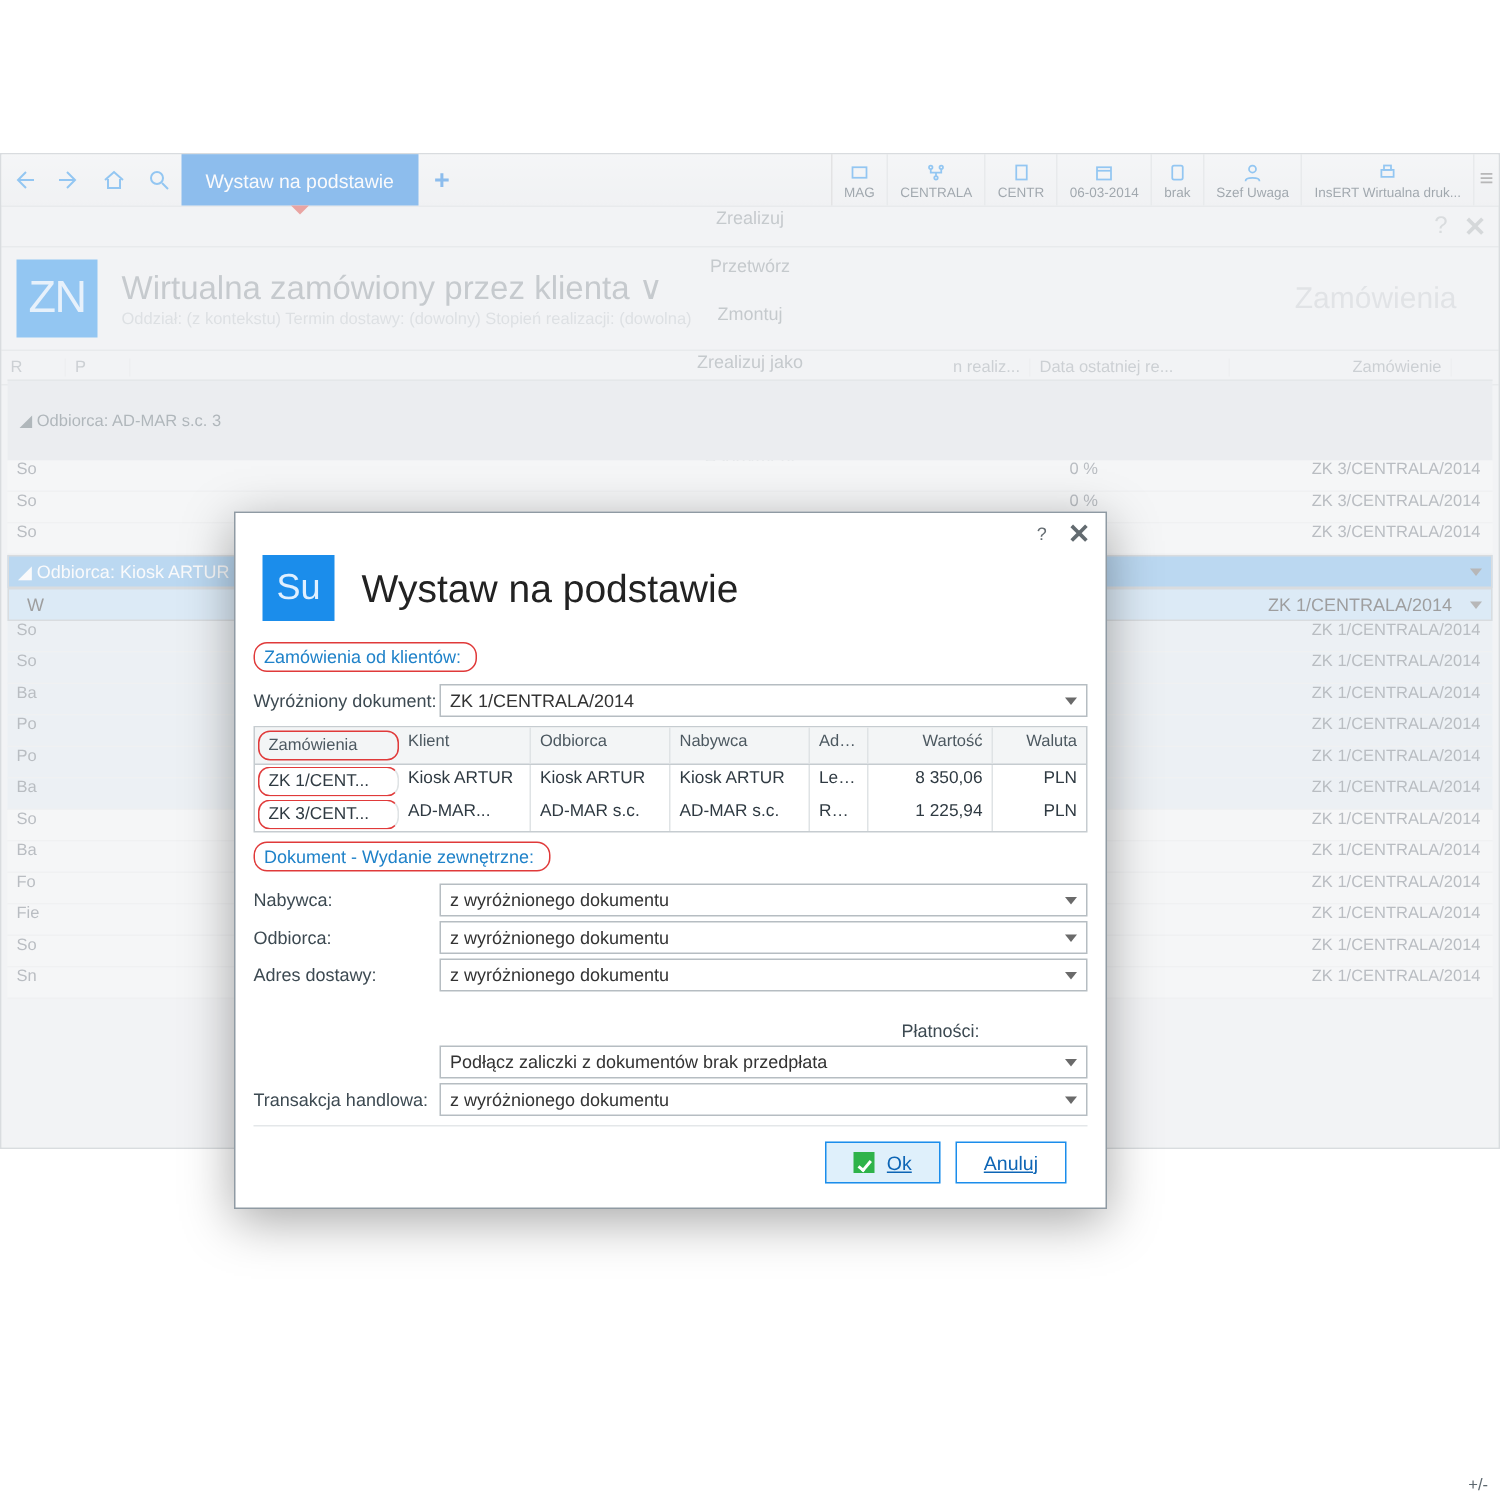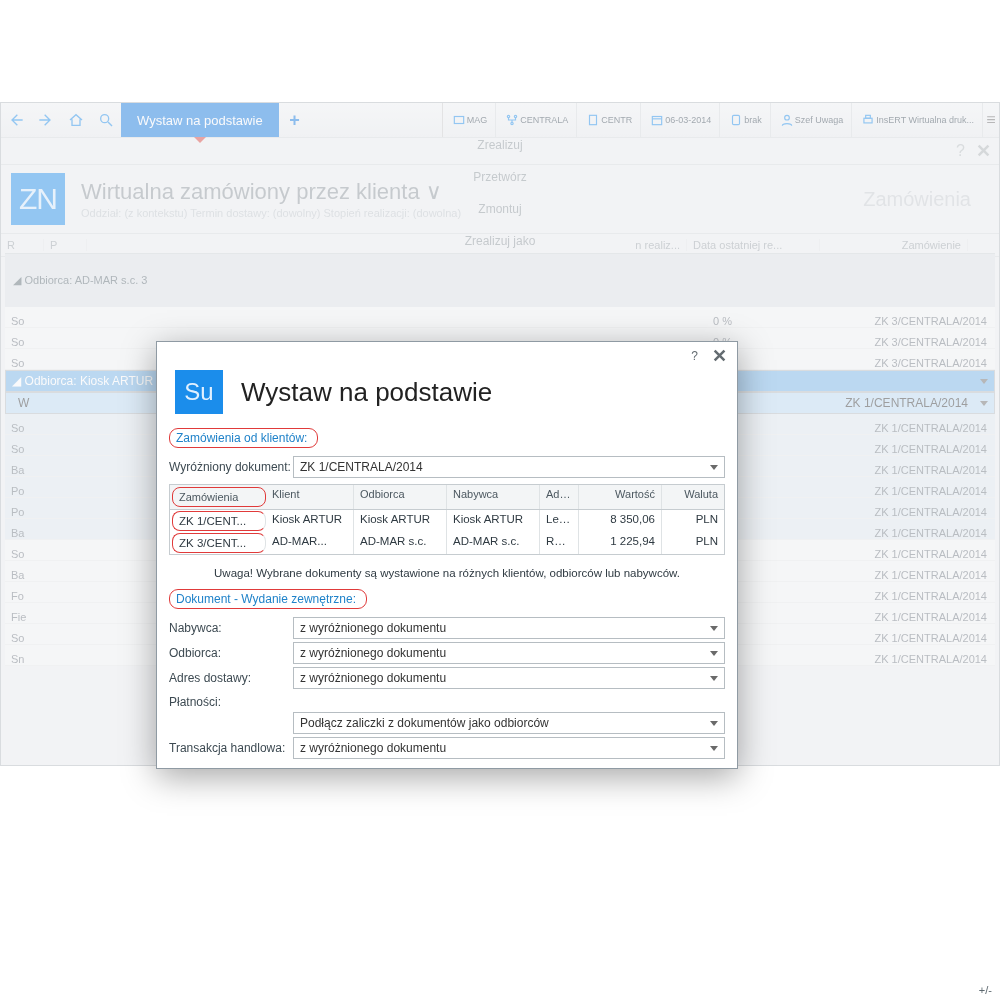--- a/index.html
+++ b/index.html
@@ -16,7 +16,7 @@
   .active-tab::after { content:""; position:absolute; bottom:-6px; left:50%; margin-left:-6px; width:0;height:0;border-left:6px solid transparent;border-right:6px solid transparent;border-top:6px solid #d9413a;}
   .plus-tab { width:32px; display:flex; align-items:center; justify-content:center; color:#0f78e0; font-size:18px; font-weight:bold; cursor:pointer;}
   .ribbon-right { margin-left:auto; height:100%; display:flex; border-left:1px solid #ccc;}
-  .ritem { display:flex; flex-direction:row; align-items:center; padding:0 8px; border-right:1px solid #d8dcde; font-size:9px; color:#3a4a56; cursor:pointer;}
+  .ritem { display:flex; flex-direction:column; align-items:center; justify-content:center; padding:0 8px; border-right:1px solid #d8dcde; font-size:9px; color:#3a4a56; cursor:pointer;}
   .ritem .ricon { width:16px; height:14px; margin-bottom:1px;}
   .ritem:last-child{border-right:none;}
   .rmore { width:16px; display:flex; align-items:center; justify-content:center; color:#6a6a6a; font-size:16px;}

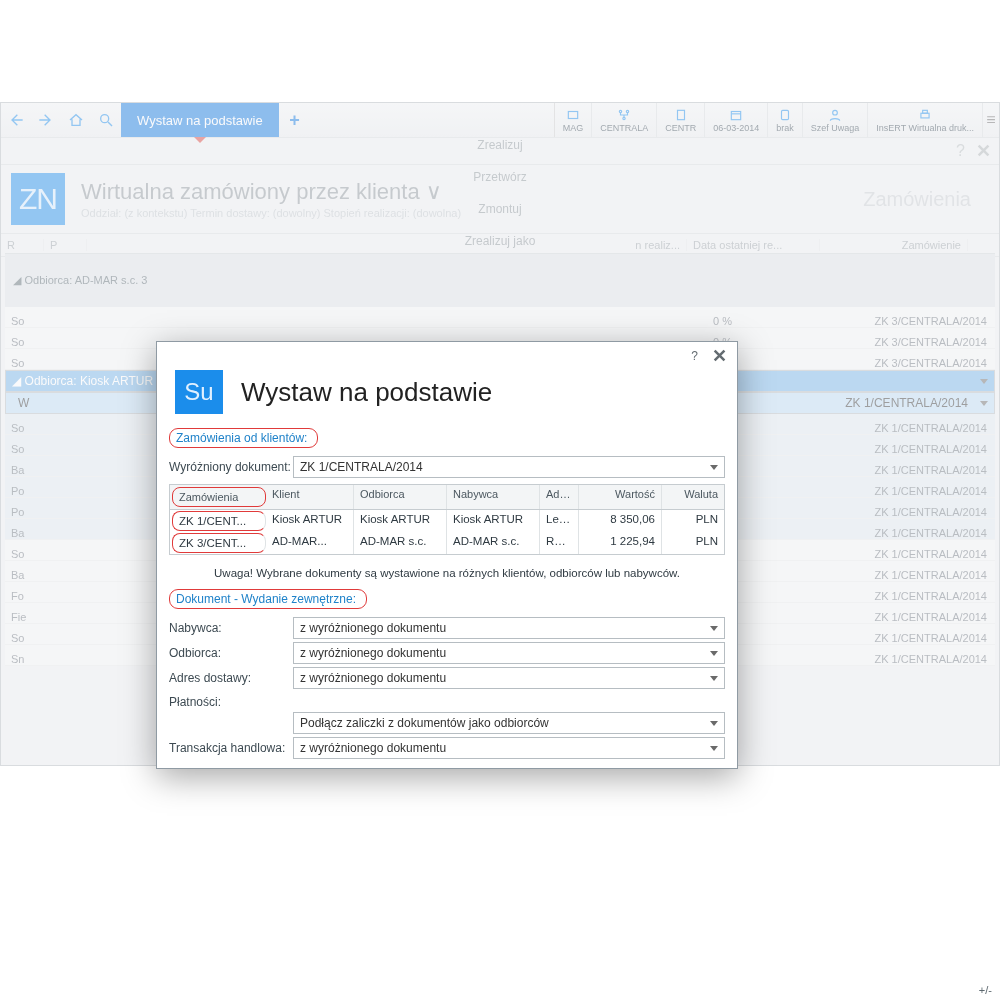--- a/index.html
+++ b/index.html
@@ -41,7 +41,7 @@
   .bgrows { position:absolute; left:4px; top:150px; right:4px; }
   .grp { background:#dde3e7; font-size:11px; color:#5c6a72; padding:20px 8px; border-top:1px solid #cfd5d8;}
   .grp.sel { background:#74b4e8; color:#fff;}
-  .brow { height:20px; display:flex; font-size:11px; color:#6f7880; align-items:flex-end; border-bottom:1px solid #e8eaec; background:#f4f5f6;}
+  .brow { height:20px; display:flex; font-size:11px; color:#6f7880; align-items:flex-start; border-bottom:1px solid #e8eaec; background:#f4f5f6;}
   .brow.sel{background:#bcdcf4;}
   .brow.hi{background:#dfe9ef;}
   .brow .pct{ width:78px; text-align:right; padding-right:10px;}

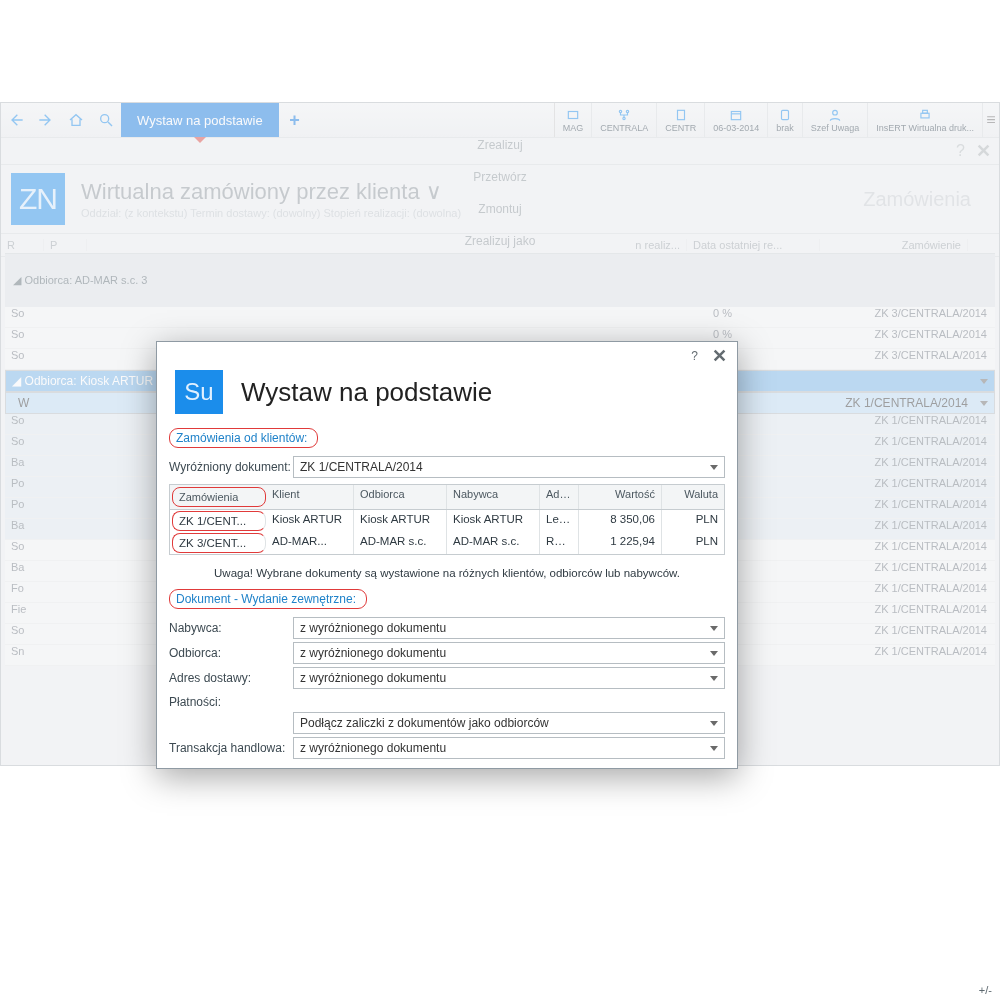--- a/index.html
+++ b/index.html
@@ -58,7 +58,7 @@
   .dlg-body { padding:0 12px 6px 12px;}
   .link { color:#1f82c9; text-decoration:none; cursor:pointer;}
   .redcirc { border:1.5px solid #e03a3a; border-radius:9px; padding:2px 10px 2px 6px; display:inline-block;}
-  .formrow { display:flex; align-items:center; margin:3px 0;}
+  .formrow { display:flex; align-items:center; margin:3px 0;justify-content:flex-end;}
   .formrow .lab{ width:124px; color:#3d4a52;}
   .sel { flex:1; height:20px; border:1px solid #b6bdc2; padding:0 18px 0 6px; line-height:20px; position:relative; background:#fff; cursor:pointer; font-size:12px; color:#333;}
   .sel::after{content:"";position:absolute;right:6px;top:8px;border-left:4px solid transparent;border-right:4px solid transparent;border-top:5px solid #6a6a6a;}

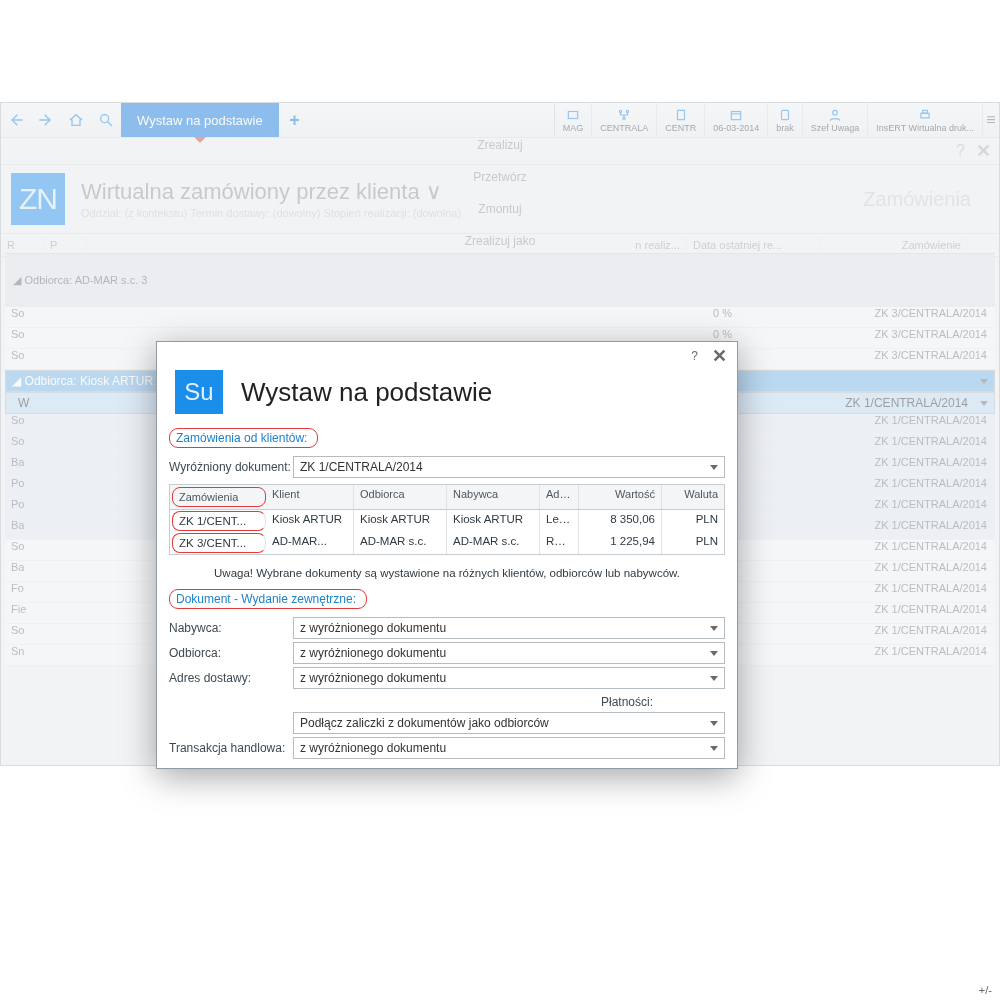--- a/index.html
+++ b/index.html
@@ -345,7 +345,6 @@
         </div>
       </div>
 
-      <div class="warn">Uwaga! Wybrane dokumenty są wystawione na różnych klientów, odbiorców lub nabywców.</div>
 
       <span class="redcirc"><a class="link">Dokument - Wydanie zewnętrzne:</a></span>
 

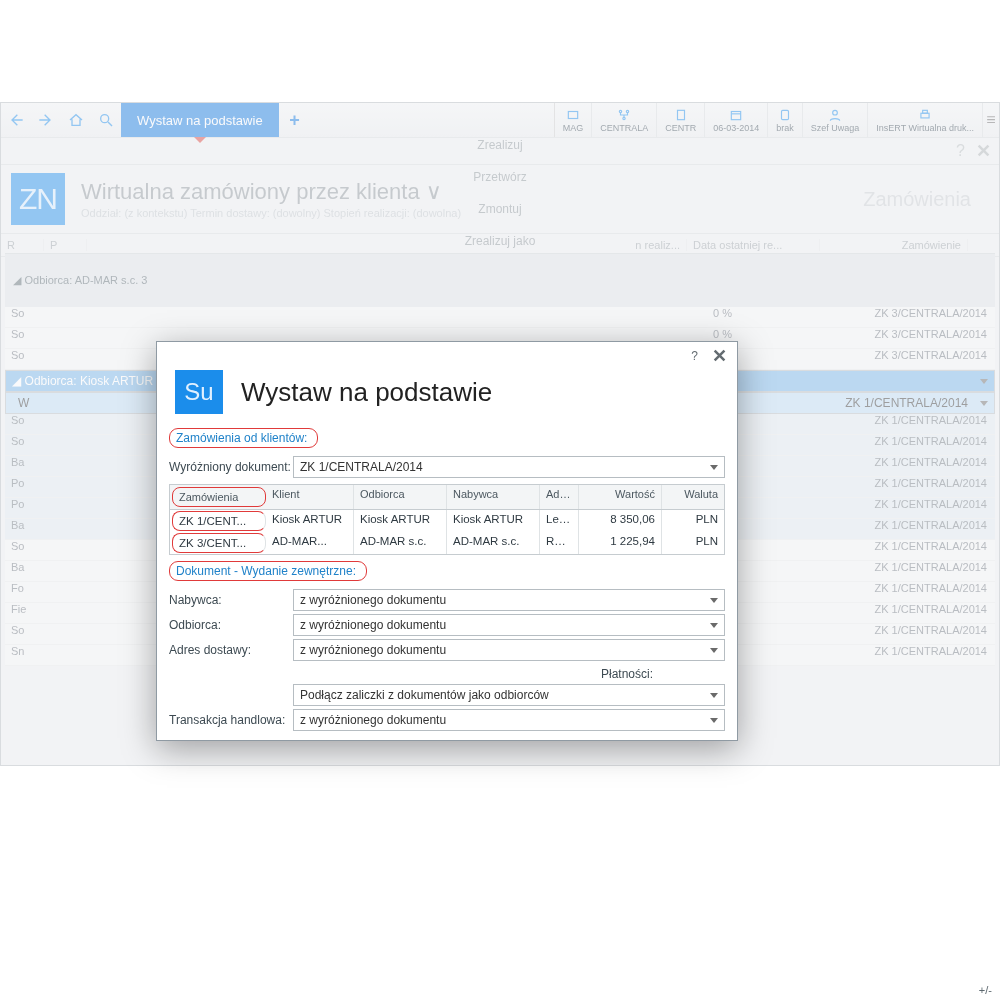--- a/index.html
+++ b/index.html
@@ -360,7 +360,7 @@
         <span class="lab">Adres dostawy:</span>
         <div class="sel">z wyróżnionego dokumentu</div>
       </div>
-      <div class="formrow" style="margin-top:6px">
+      <div class="formrow" style="margin-top:19px">
         <span class="lab">Płatności:</span>
       </div>
       <div class="formrow">

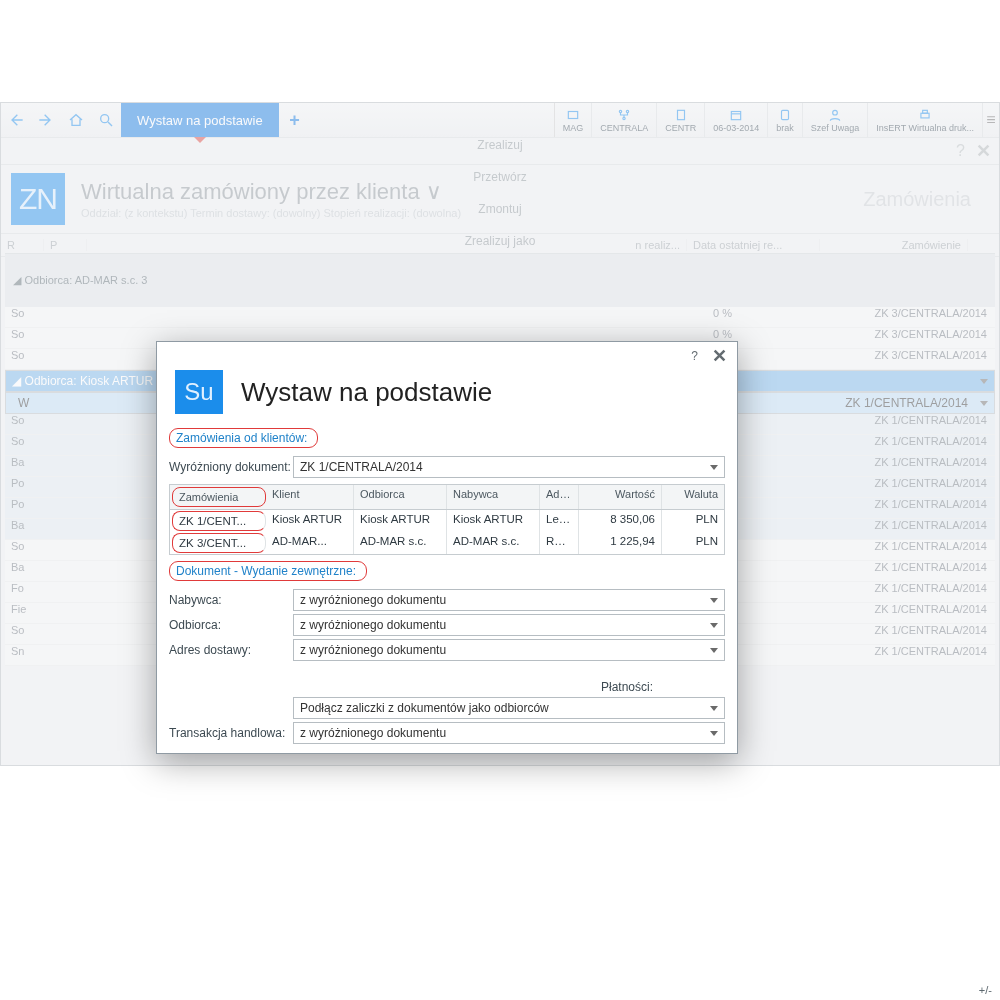--- a/index.html
+++ b/index.html
@@ -365,7 +365,7 @@
       </div>
       <div class="formrow">
         <span class="lab"></span>
-        <div class="sel">Podłącz zaliczki z dokumentów jako odbiorców</div>
+        <div class="sel">Podłącz zaliczki z dokumentów brak przedpłata</div>
       </div>
       <div class="formrow">
         <span class="lab">Transakcja handlowa:</span>

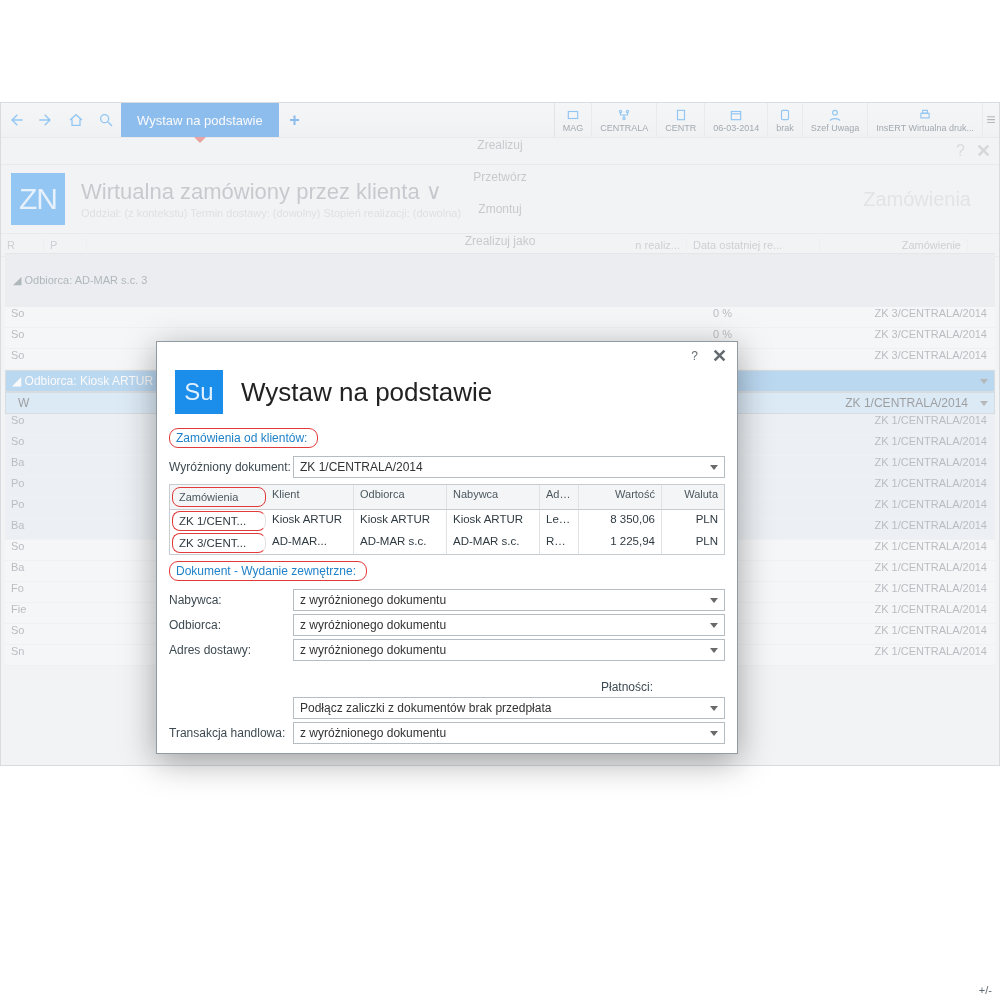--- a/index.html
+++ b/index.html
@@ -372,6 +372,15 @@
         <div class="sel">z wyróżnionego dokumentu</div>
       </div>
 
+      <div class="btnbar">
+        <div class="btn primary">
+              <span class="ok-ic"></span>
+              <span class="underline">Ok</span>
+            </div>
+        <div class="btn">
+              <span class="underline">Anuluj</span>
+            </div>
+      </div>
     </div>
   </div>
 

